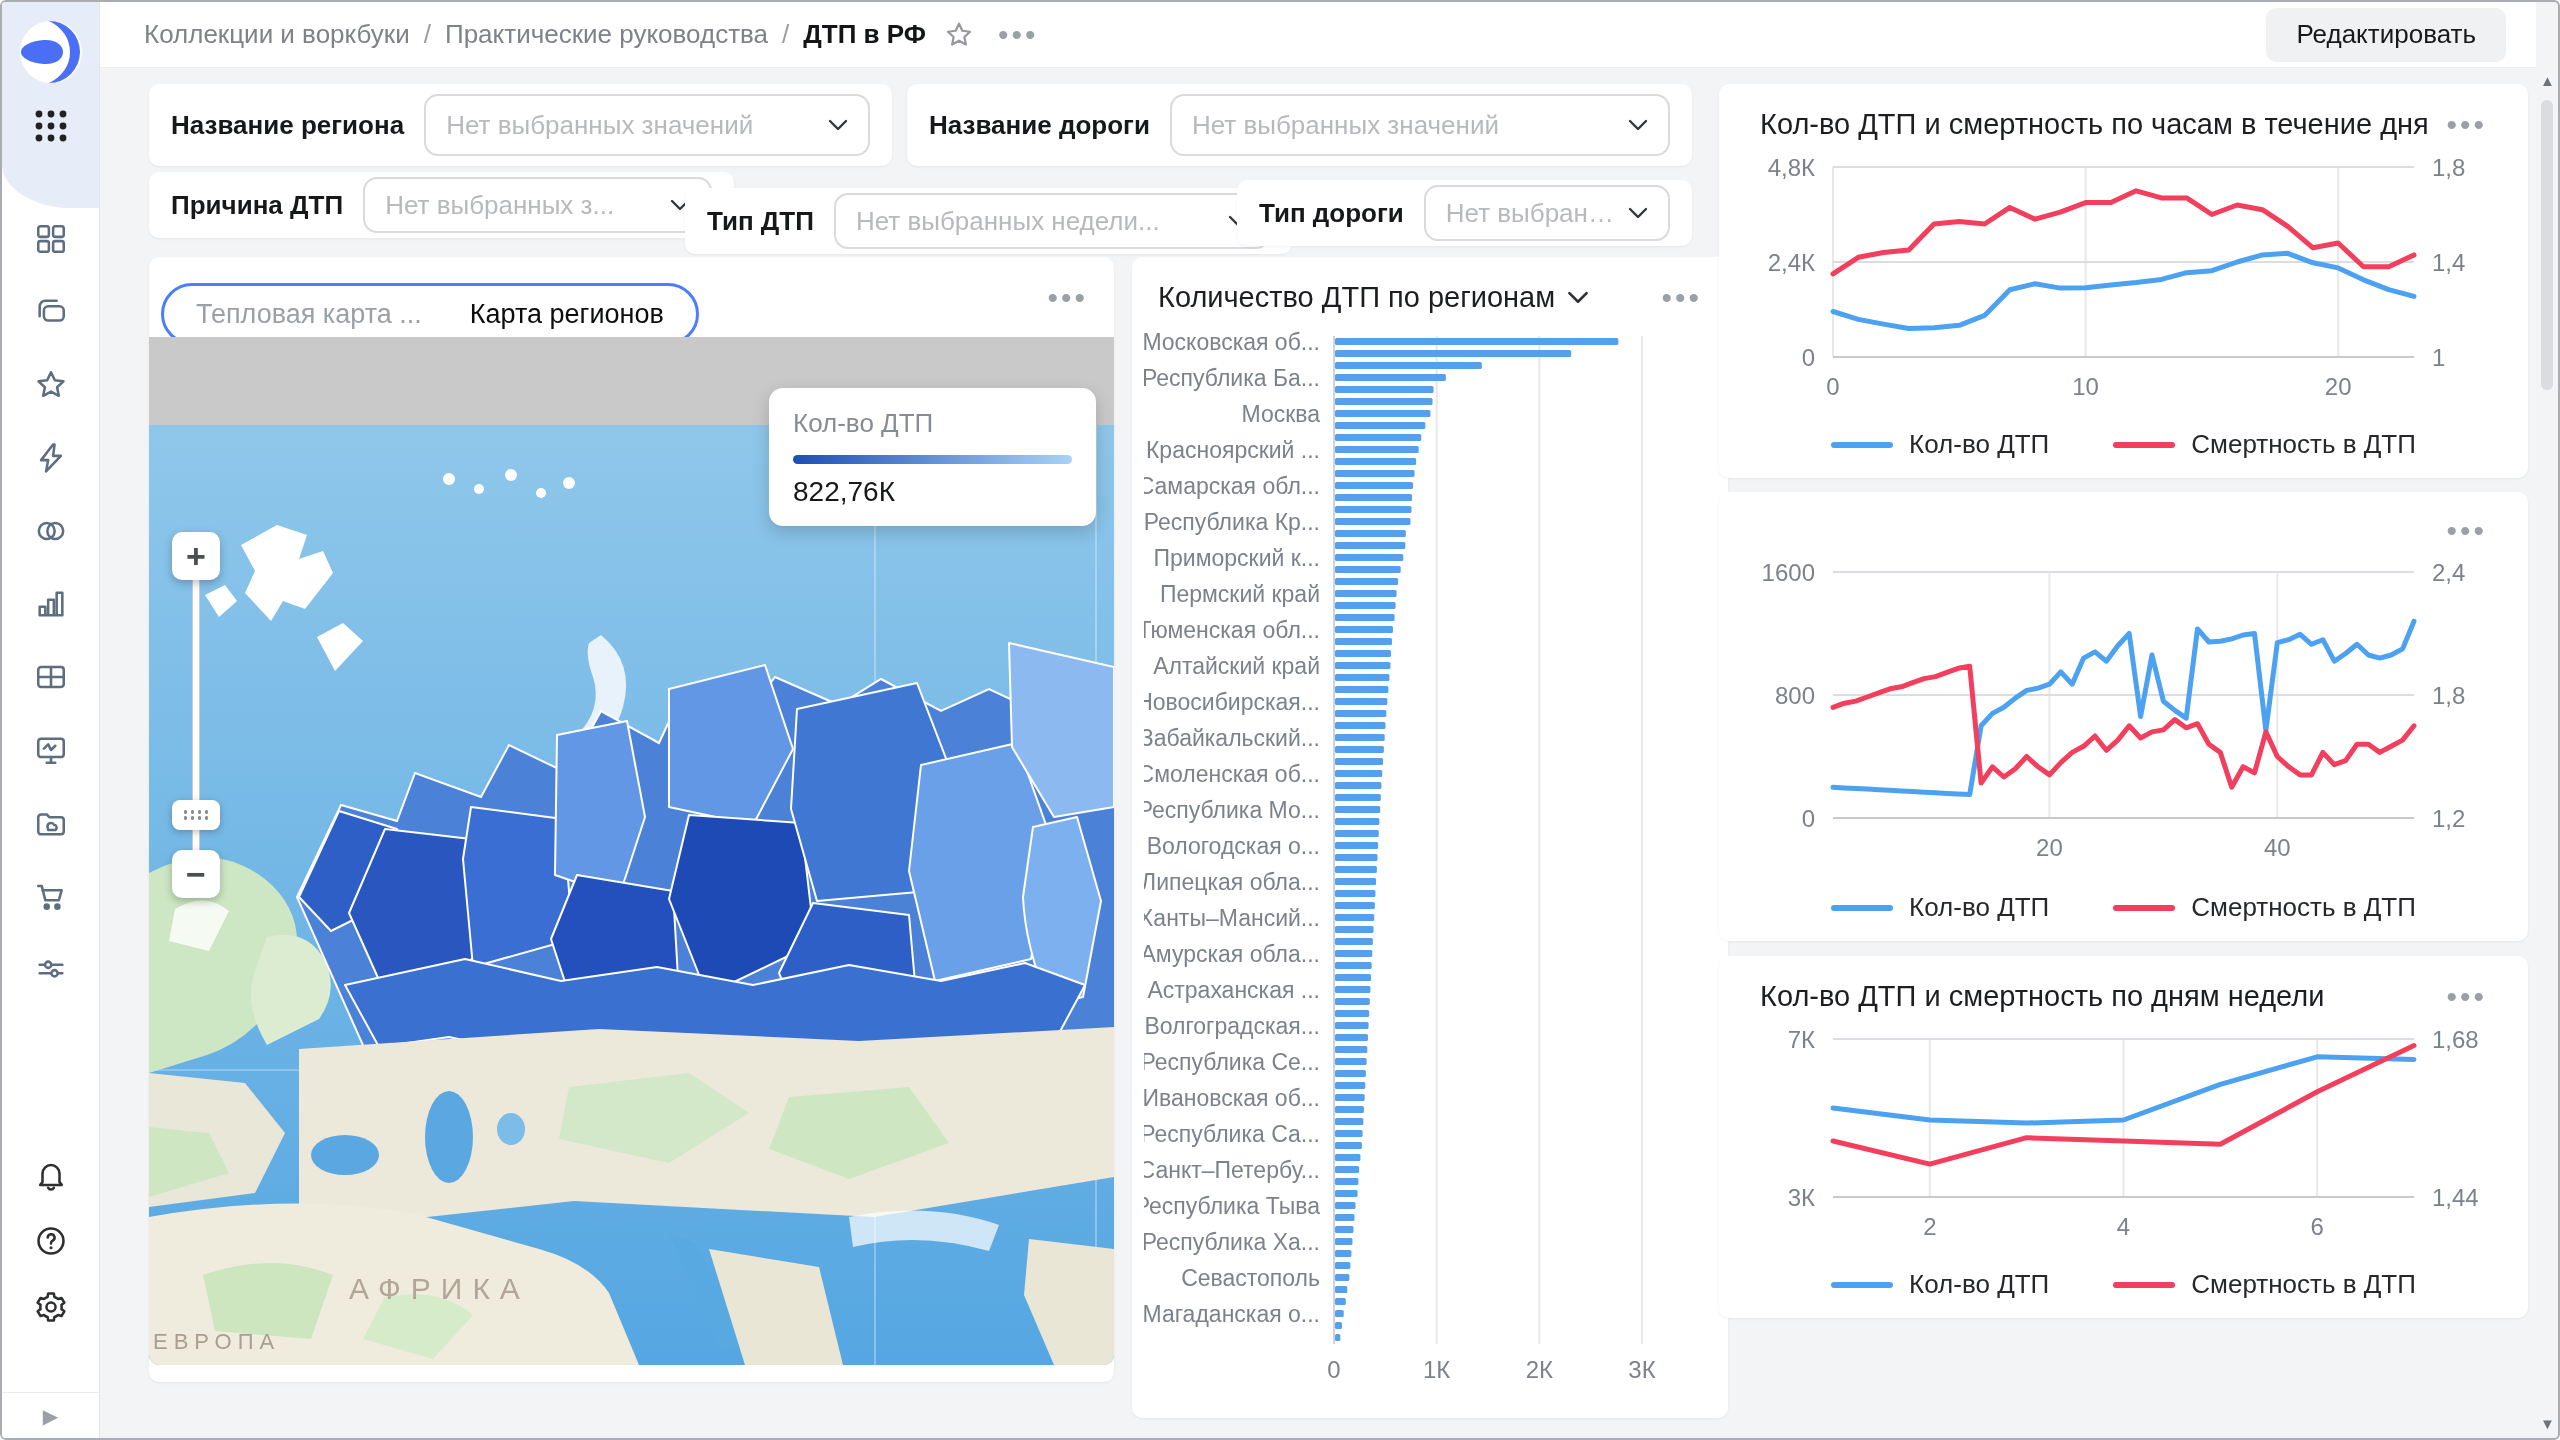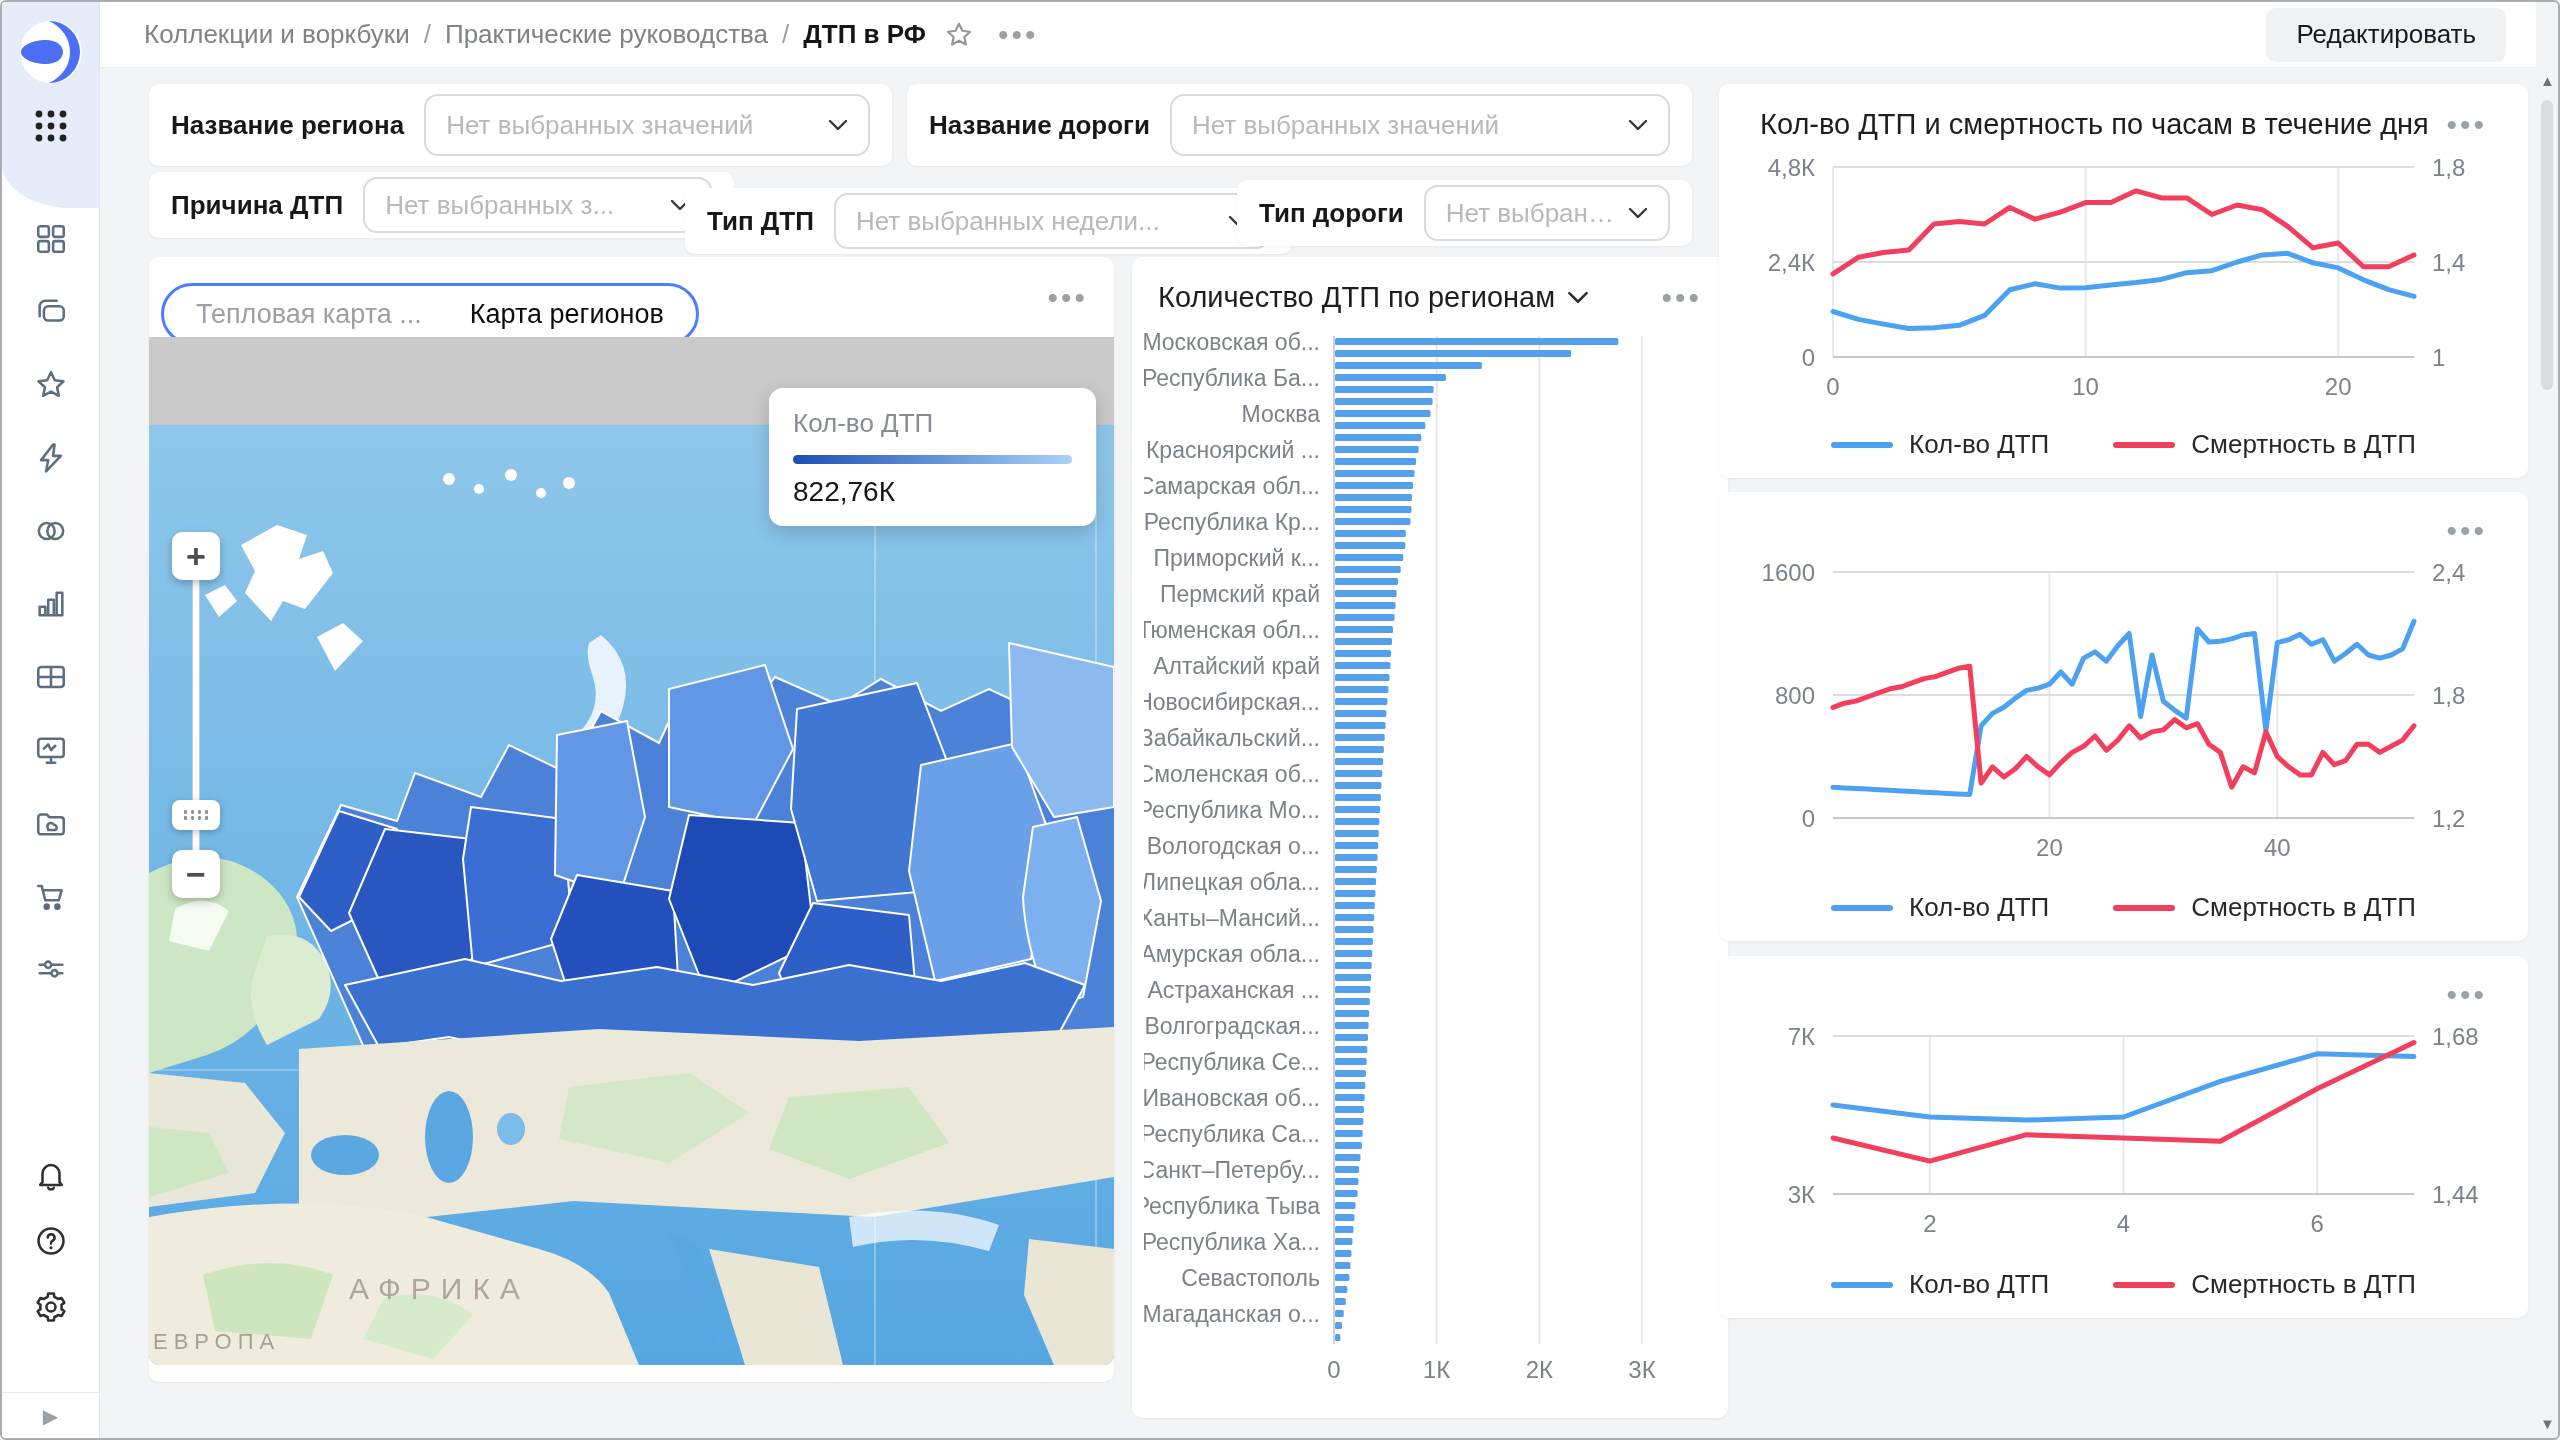--- a/index.html
+++ b/index.html
@@ -575,6 +575,7 @@
 
       <div class="card line-card rc3">
         <div class="card-head">
+          <span>Кол-во ДТП и смертность по дням недели</span>
           <span class="more">•••</span>
         </div>
         <svg width="753" height="218">

